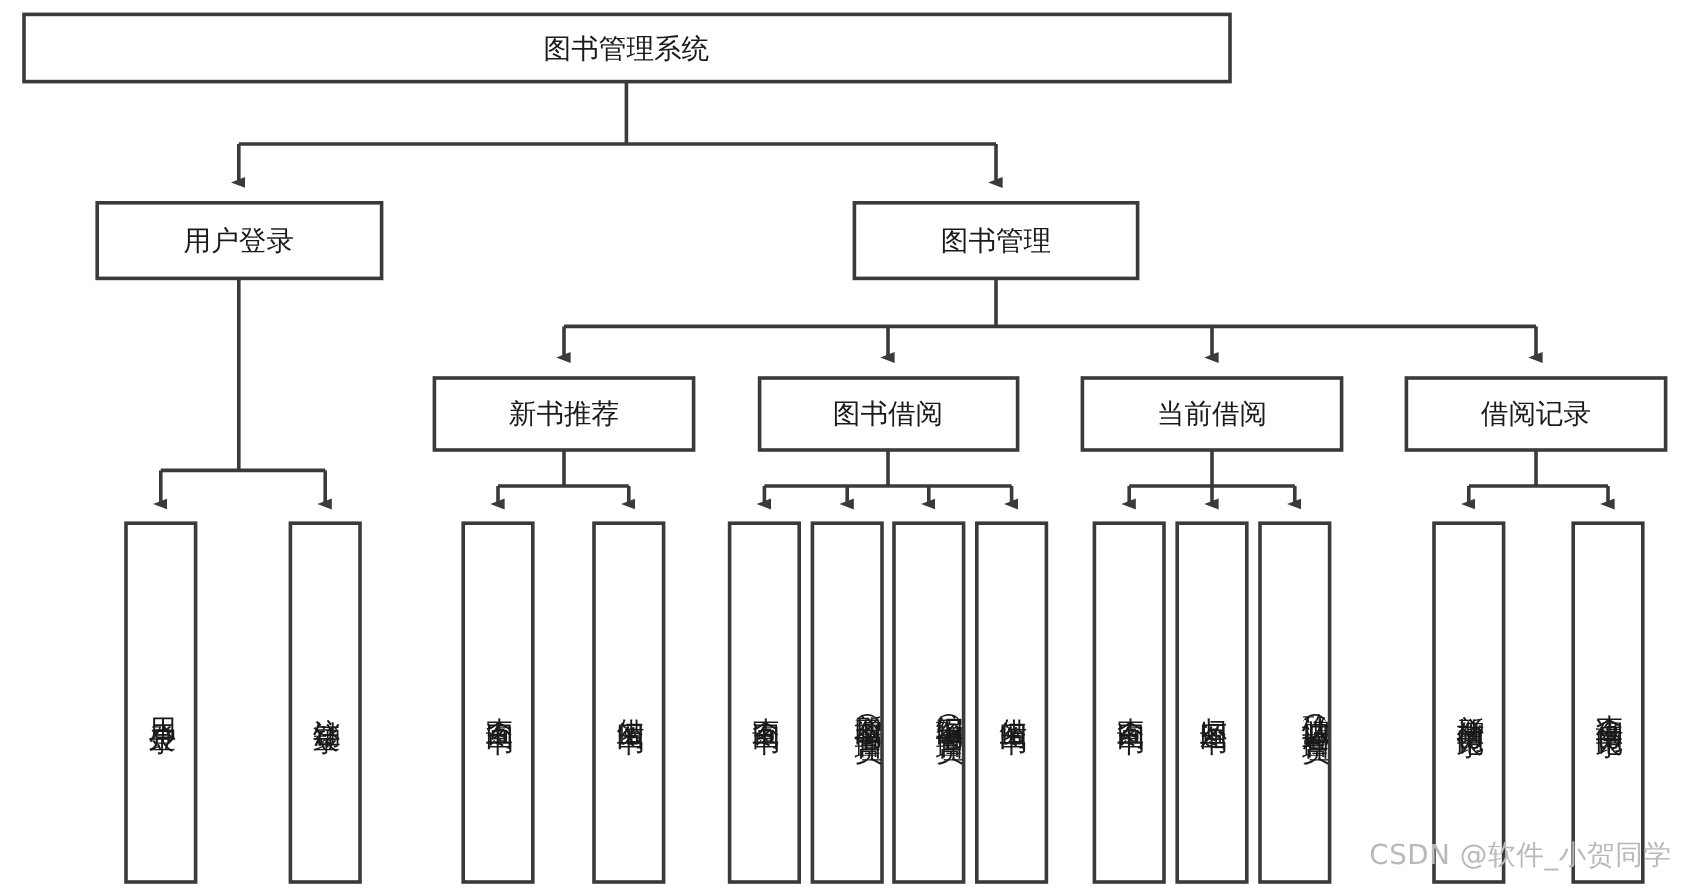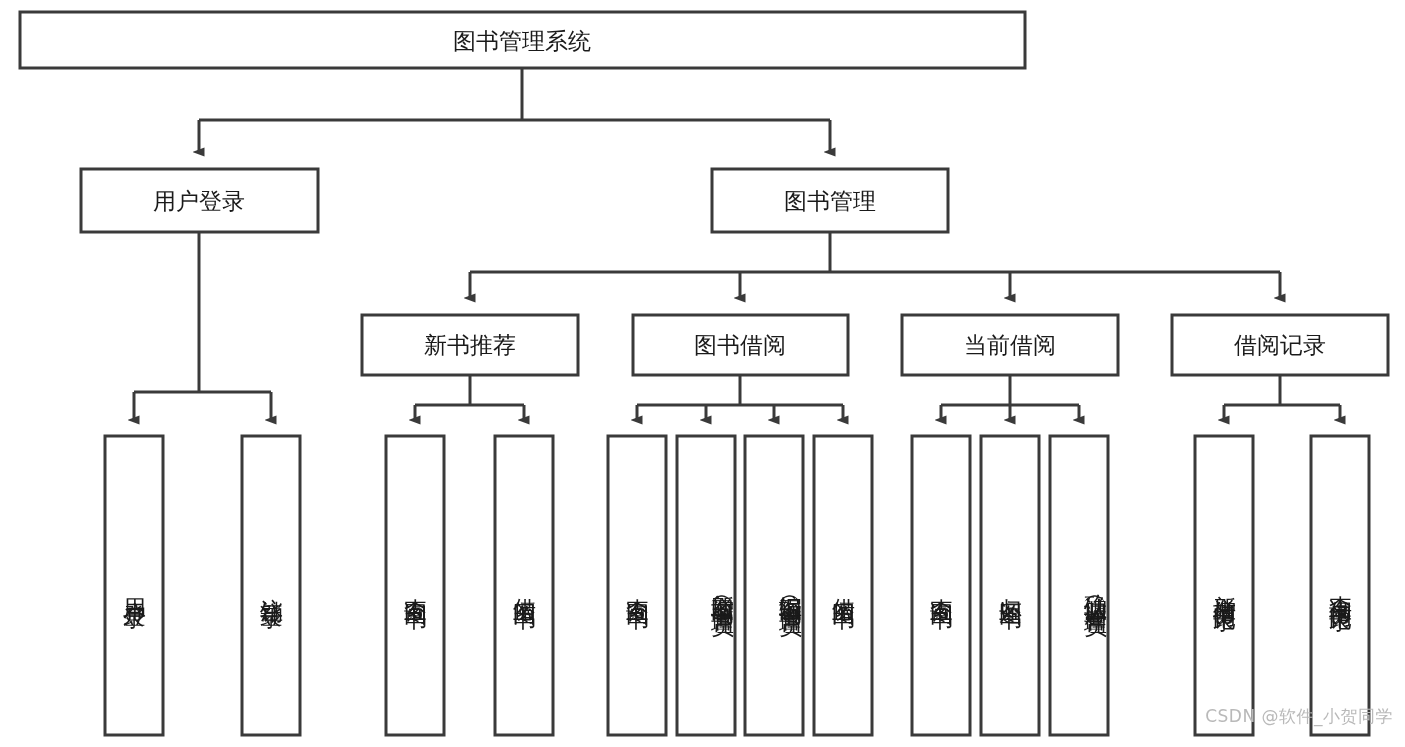--- a/index.html
+++ b/index.html
@@ -72,7 +72,7 @@
     right: 12px;
     bottom: 6px;
     font-family: "DejaVu Sans", "Liberation Sans", sans-serif;
-    font-size: 17px;
+    font-size: 23px;
     color: #b9b9b9;
     white-space: nowrap;
     letter-spacing: 0.5px;

